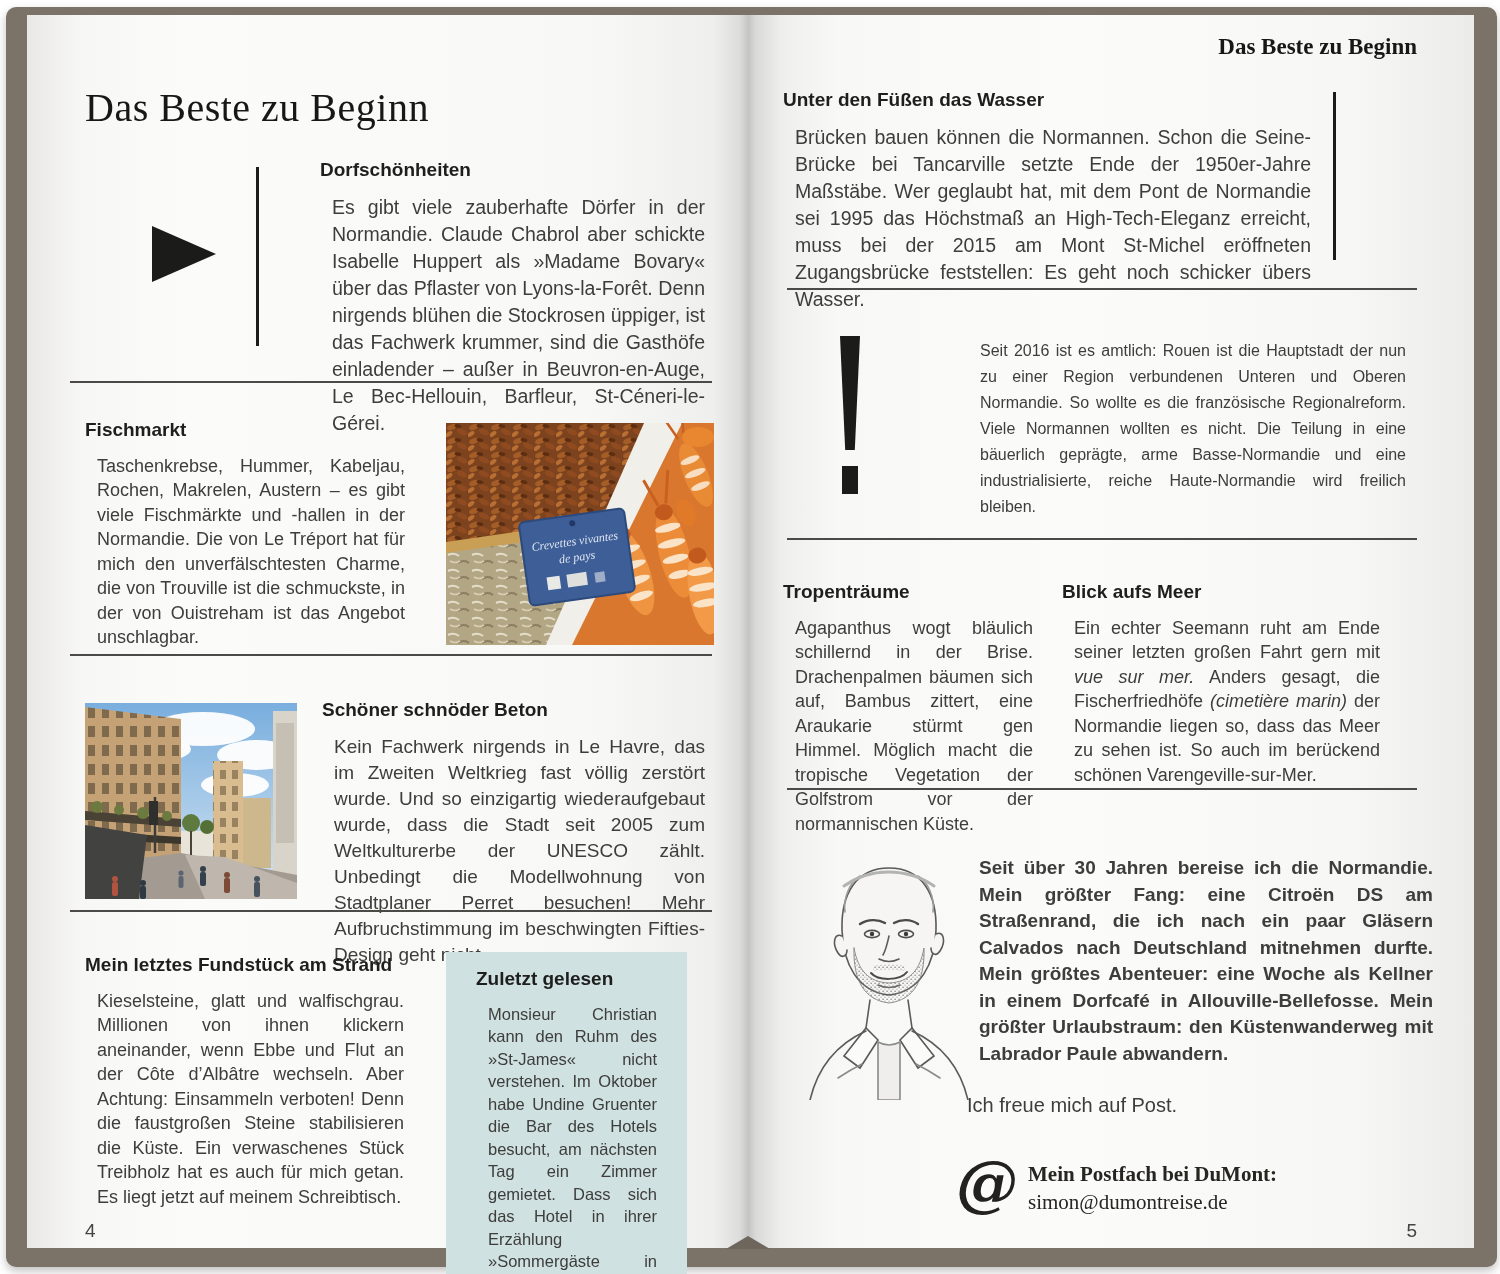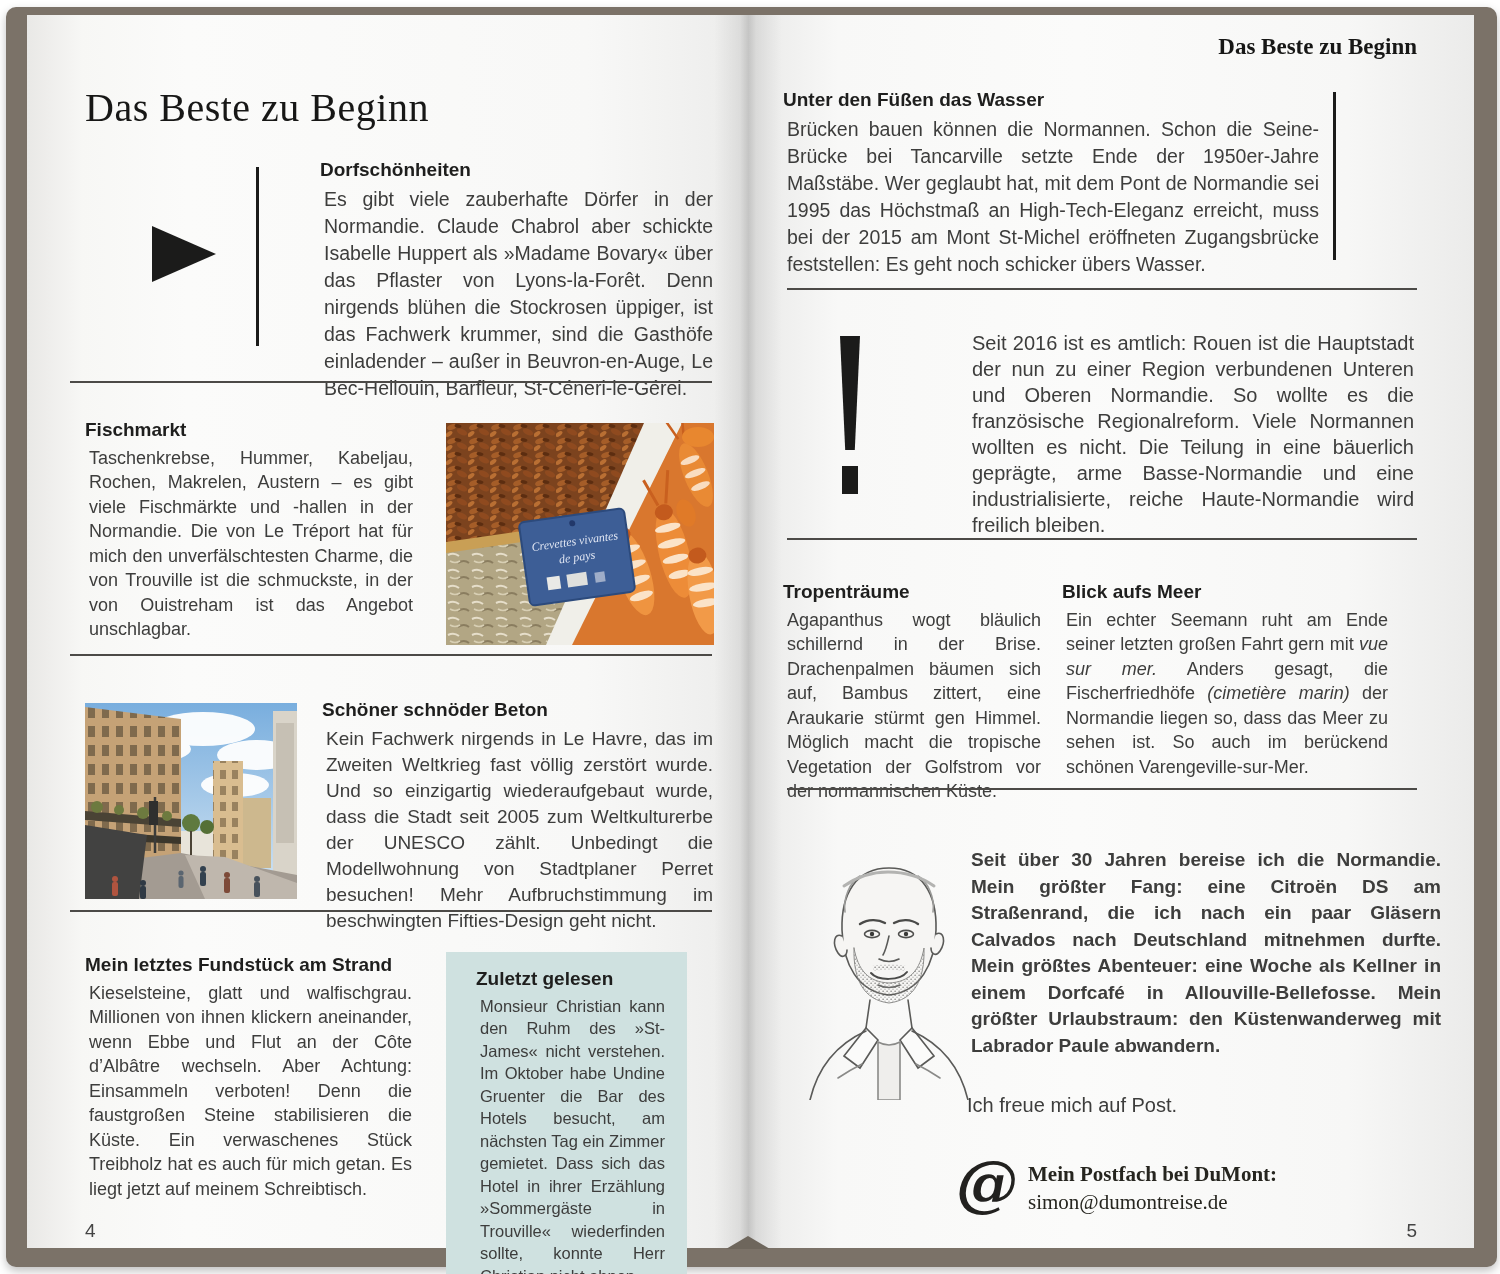--- a/index.html
+++ b/index.html
@@ -25,7 +25,7 @@
   .serif-title{font-family:"Liberation Serif",serif;font-size:40px;color:#171716;letter-spacing:.5px;}
   .running-head{font-family:"Liberation Serif",serif;font-size:23px;font-weight:700;color:#171716;text-align:right;}
   .h-sans{font-size:19px;font-weight:700;color:#1e1e1d;margin:0 0 4px 0;line-height:1.2;}
-  p{margin:4px;}
+  p{margin:12px;}
   .body-sm{font-size:18px;line-height:24.5px;text-align:justify;color:#3d3d3c;}
   .body-md{font-size:19.5px;line-height:27px;text-align:justify;color:#3d3d3c;}
   .rule{height:2px;background:#4c4a47;}

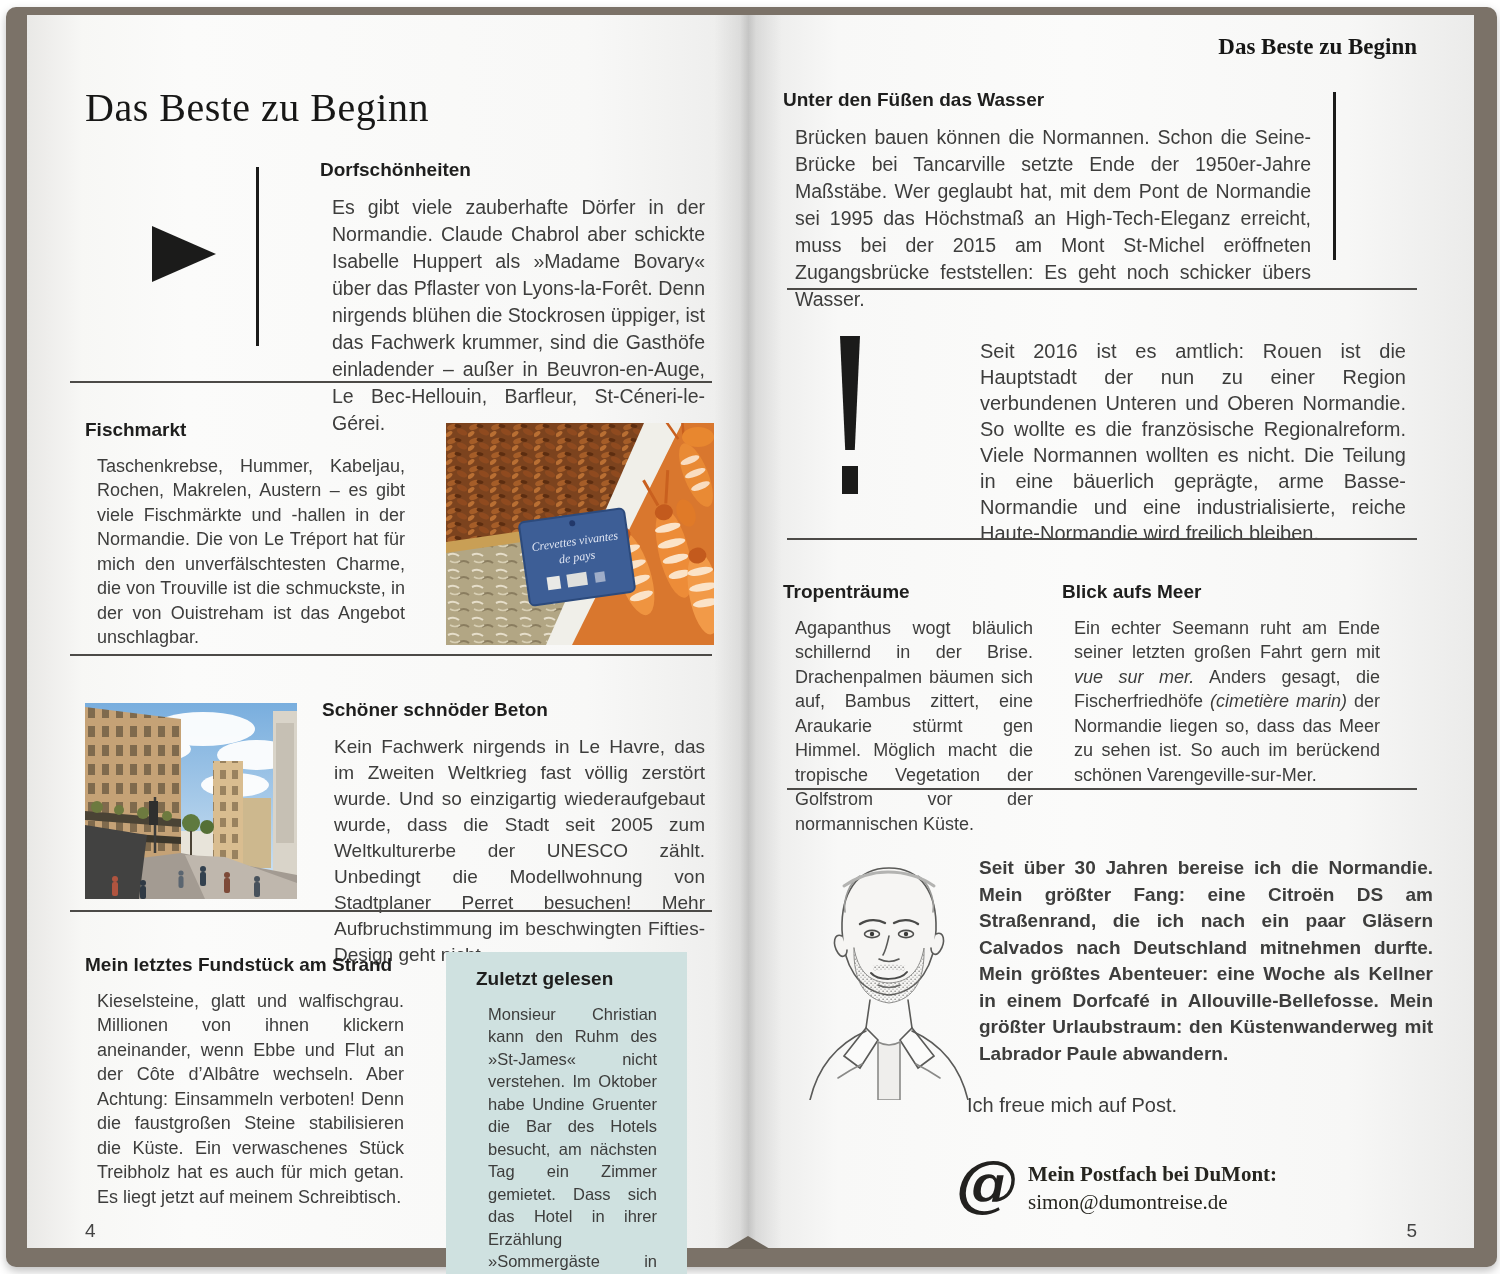--- a/index.html
+++ b/index.html
@@ -256,7 +256,7 @@
   <div class="abs excl-dot" style="left:842px;top:466px;width:16px;height:28px;"></div>
 
   <div class="abs" style="left:968px;top:326px;width:450px;">
-    <p class="body-md" style="font-size:20px;line-height:26px;">Seit 2016 ist es amtlich: Rouen ist die Hauptstadt der nun zu einer Region verbundenen Unteren und Oberen Normandie. So wollte es die französische Regionalreform. Viele Normannen wollten es nicht. Die Teilung in eine bäuerlich geprägte, arme Basse-Normandie und eine industrialisierte, reiche Haute-Normandie wird freilich bleiben.</p>
+    <p class="body-md" style="font-size:16px;line-height:26px;">Seit 2016 ist es amtlich: Rouen ist die Hauptstadt der nun zu einer Region verbundenen Unteren und Oberen Normandie. So wollte es die französische Regionalreform. Viele Normannen wollten es nicht. Die Teilung in eine bäuerlich geprägte, arme Basse-Normandie und eine industrialisierte, reiche Haute-Normandie wird freilich bleiben.</p>
   </div>
 
   <div class="abs rule" style="left:787px;top:538px;width:630px;"></div>

